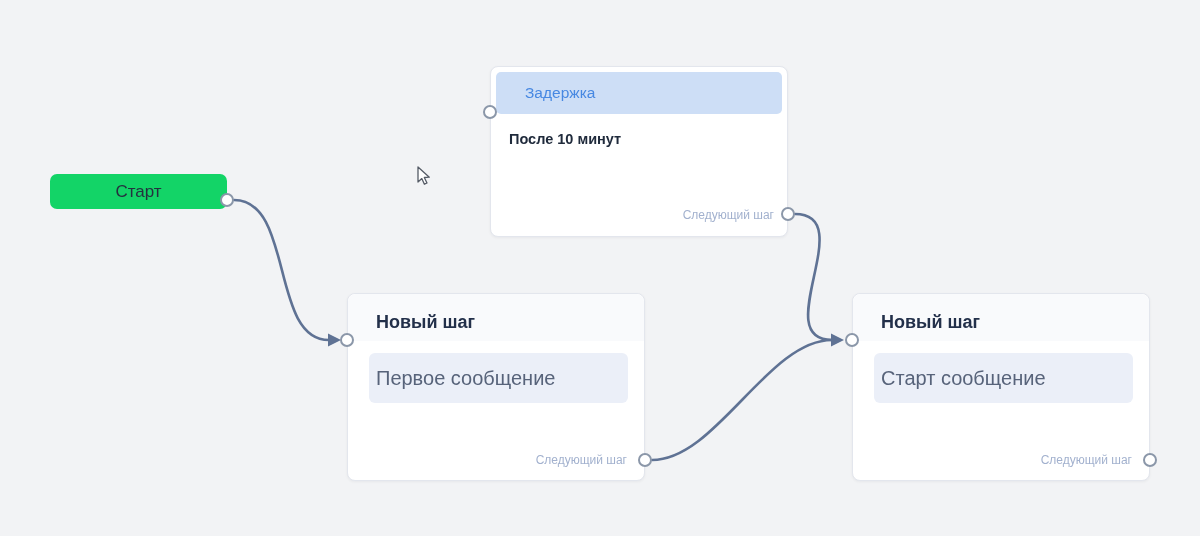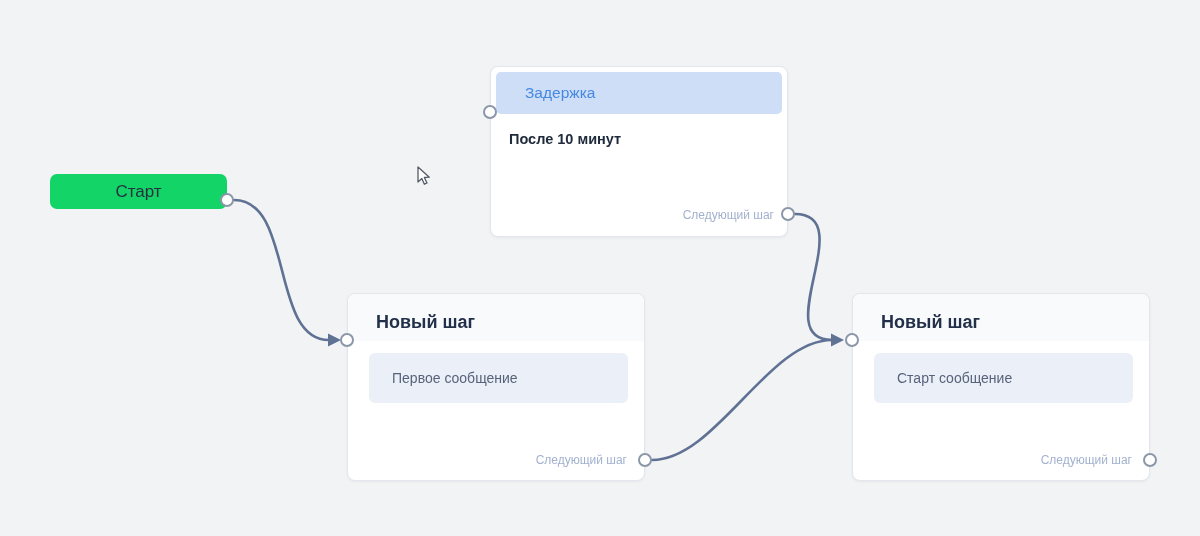--- a/index.html
+++ b/index.html
@@ -102,9 +102,9 @@
     border-radius: 6px;
     display: flex;
     align-items: center;
-    padding-left: 23px;
+    padding-left: 7px;
     box-sizing: border-box;
-    font-size: 14px;
+    font-size: 20px;
     color: var(--message-text, #57637a);
     cursor: pointer;
   }

